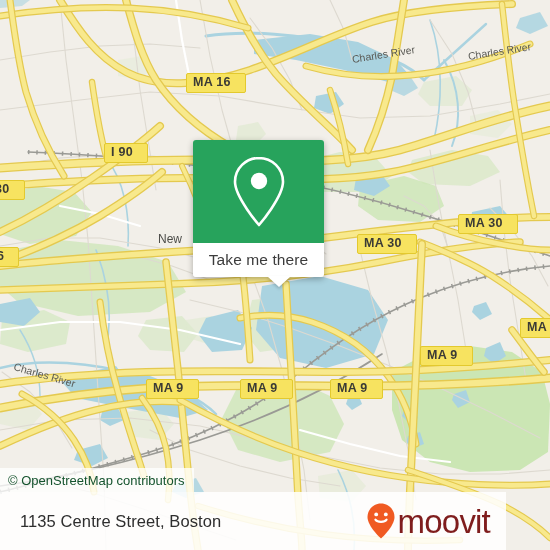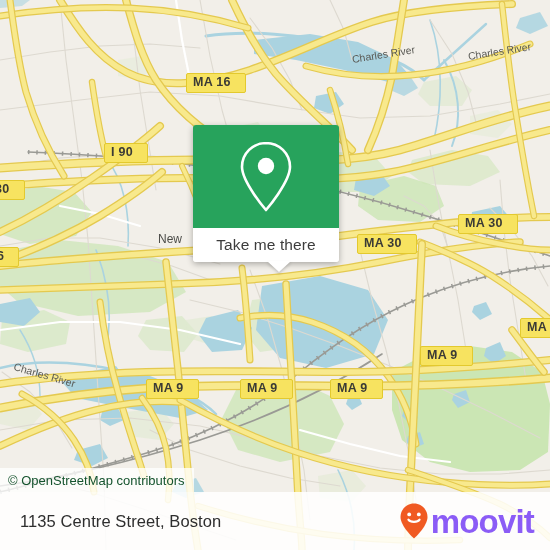--- a/index.html
+++ b/index.html
@@ -46,8 +46,8 @@
   
   #card{
     position:absolute;
-    left:193px;top:125px;
-    width:146px;
+    left:193px;top:140px;
+    width:131px;
     border-radius:3px;
     box-shadow:0 2px 6px rgba(0,0,0,.30);
     overflow:visible;

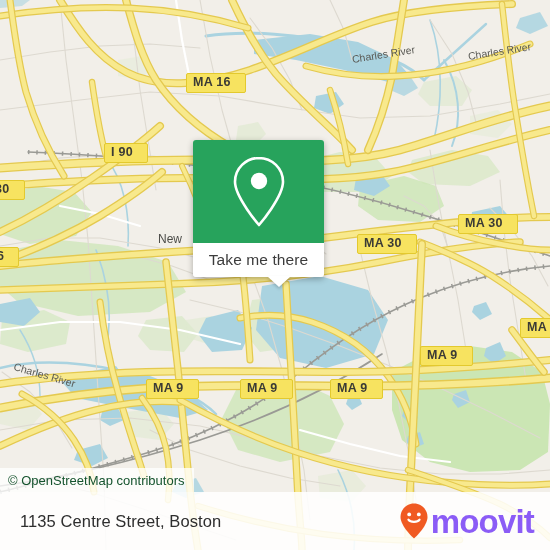--- a/index.html
+++ b/index.html
@@ -97,7 +97,7 @@
   #footer{
     position:absolute;
     left:0;top:492px;
-    width:550px;height:58px;
+    width:506px;height:58px;
     background:rgba(255,255,255,.87);
     display:flex;align-items:center;
     box-sizing:border-box;

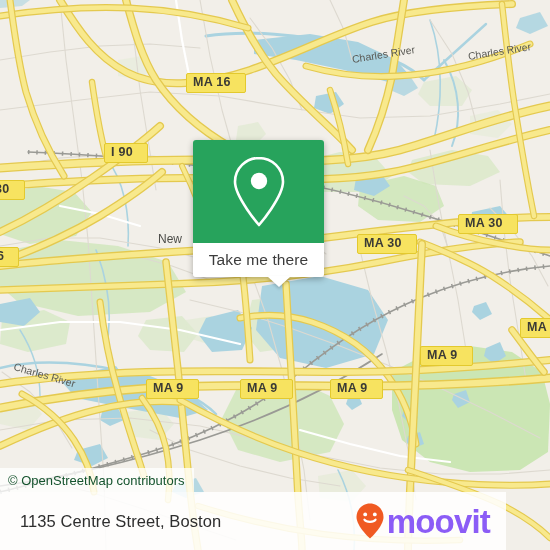--- a/index.html
+++ b/index.html
@@ -112,10 +112,10 @@
   #logo{display:flex;align-items:center;gap:2px;}
   #logo-word{
     font-size:33px;
-    color:#8b5cf6;
+    color:#7f1d1d;
     letter-spacing:-.8px;
     line-height:33px;
-    font-weight:bold;
+    font-weight:normal;
   }
 </style>
 </head>

